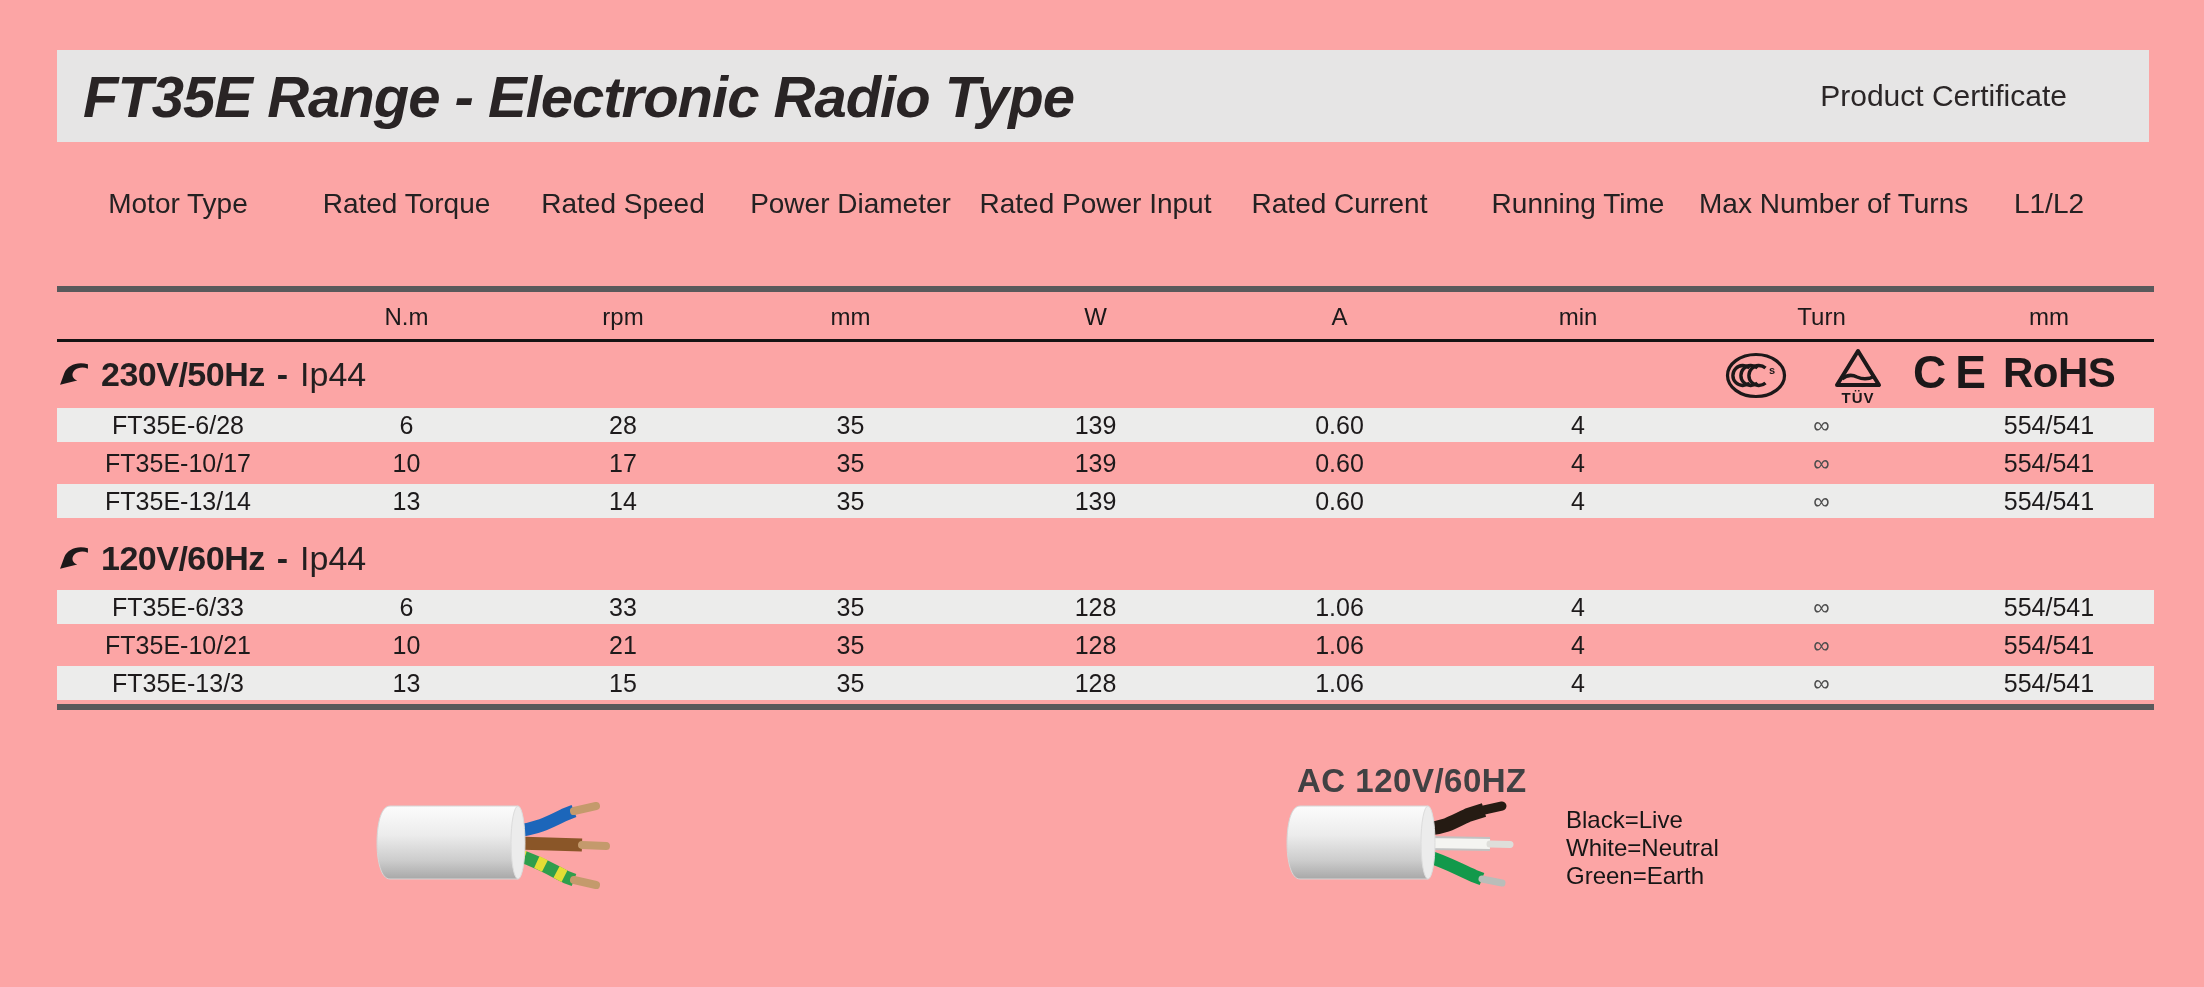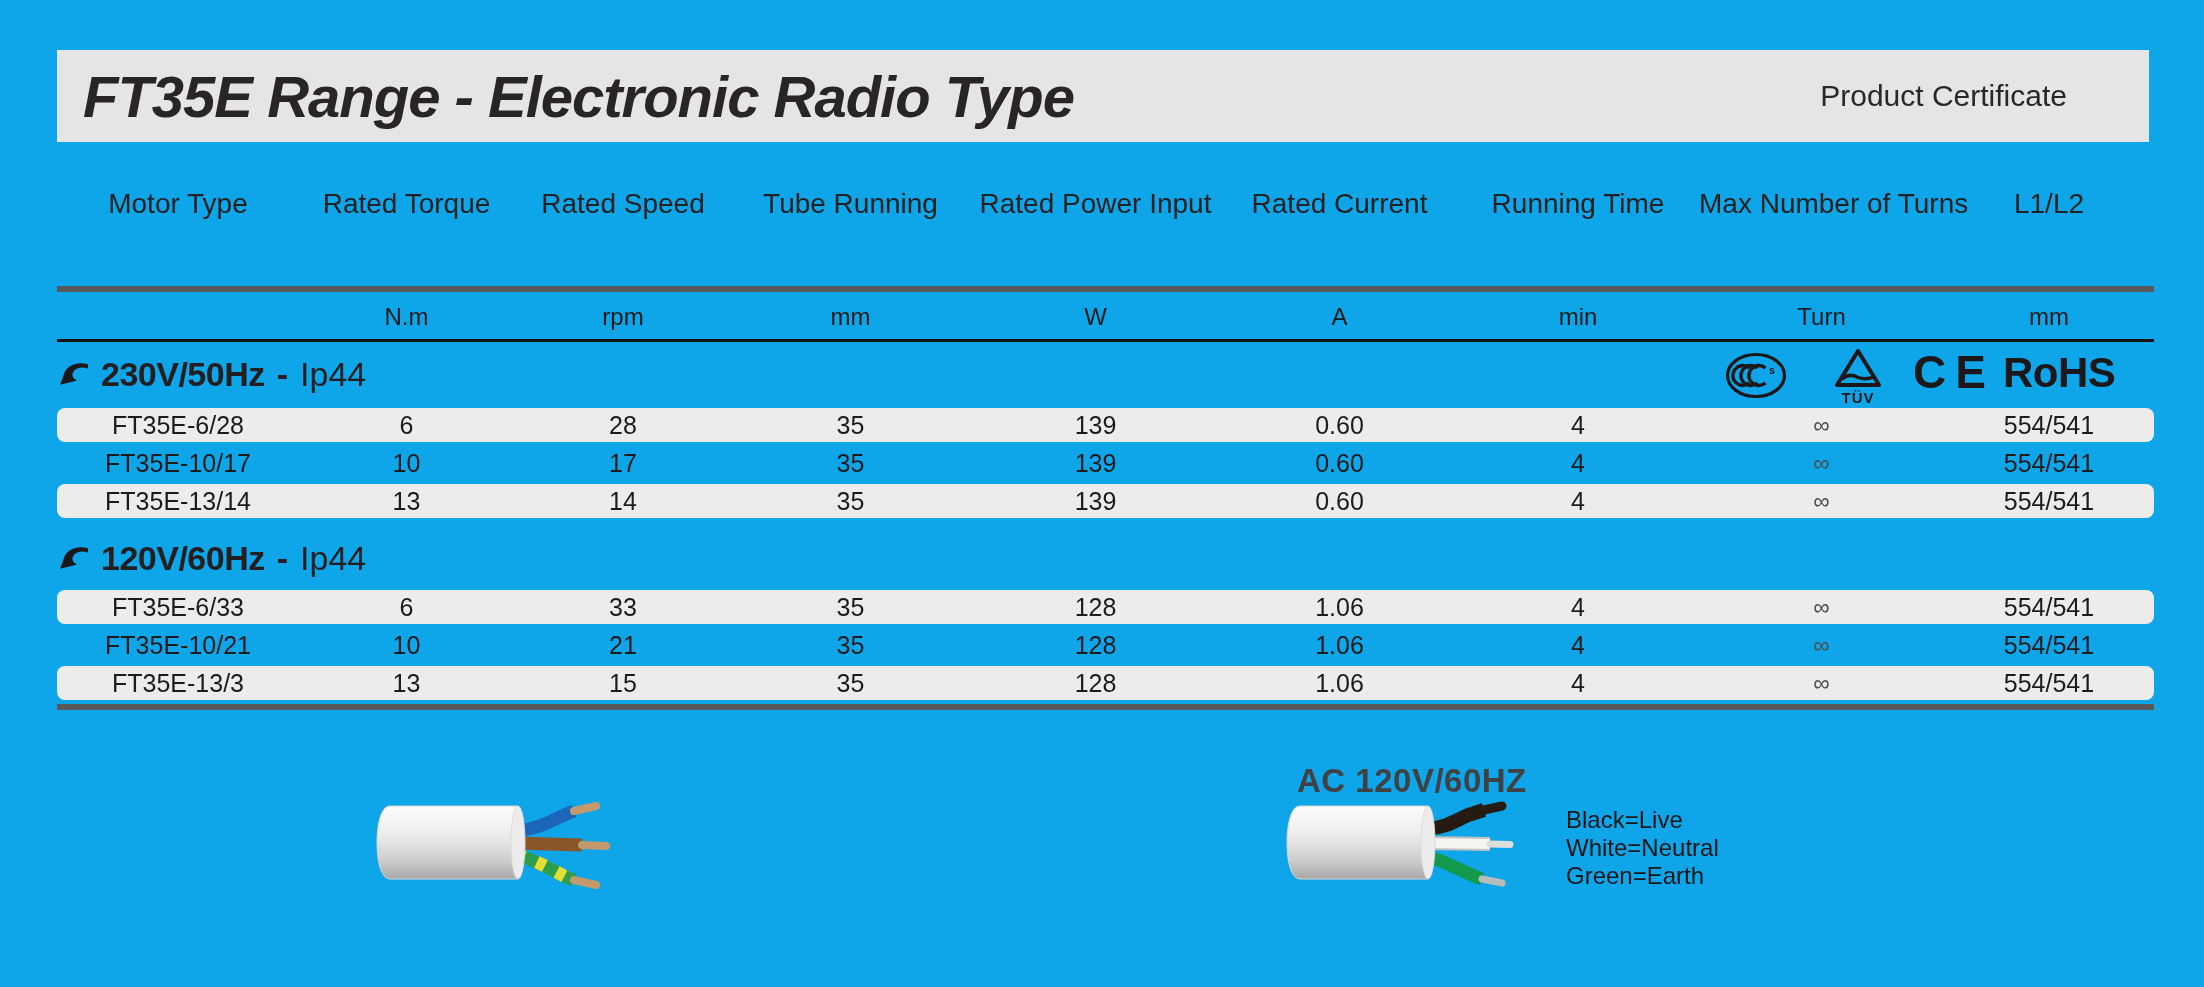--- a/index.html
+++ b/index.html
@@ -3,7 +3,7 @@
 <meta charset="utf-8">
 <style>
   html,body{margin:0;padding:0;background:#fff;}
-  .page{position:relative;width:2204px;height:987px;background:#0ea5e9;
+  .page{position:relative;width:2204px;height:987px;background:#fca5a5;
         font-family:"Liberation Sans",sans-serif;color:#231f20;overflow:hidden;}
 
   

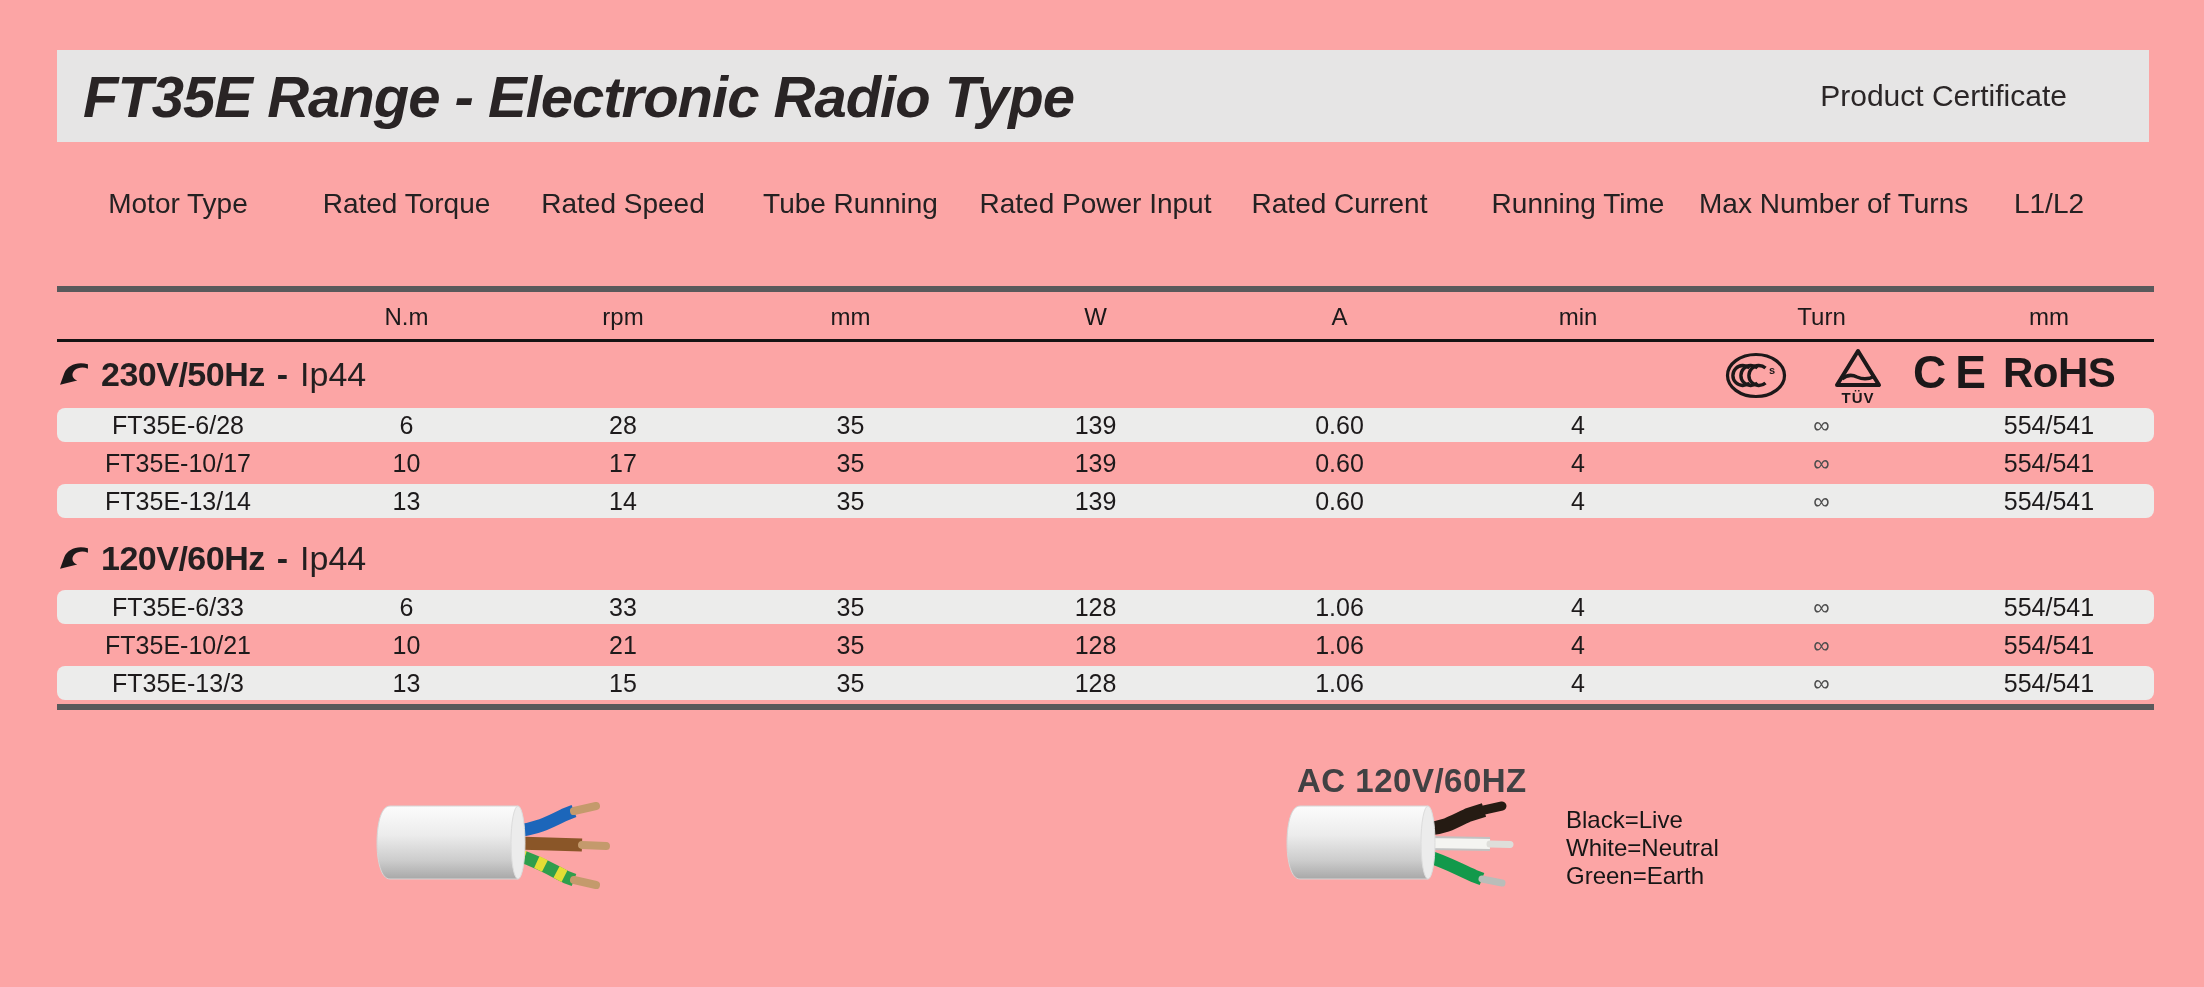--- a/index.html
+++ b/index.html
@@ -74,7 +74,7 @@
     <div class="cell">Motor Type</div>
     <div class="cell">Rated Torque</div>
     <div class="cell">Rated Speed</div>
-    <div class="cell">Tube Running</div>
+    <div class="cell">Power Diameter</div>
     <div class="cell">Rated Power Input</div>
     <div class="cell">Rated Current</div>
     <div class="cell">Running Time</div>

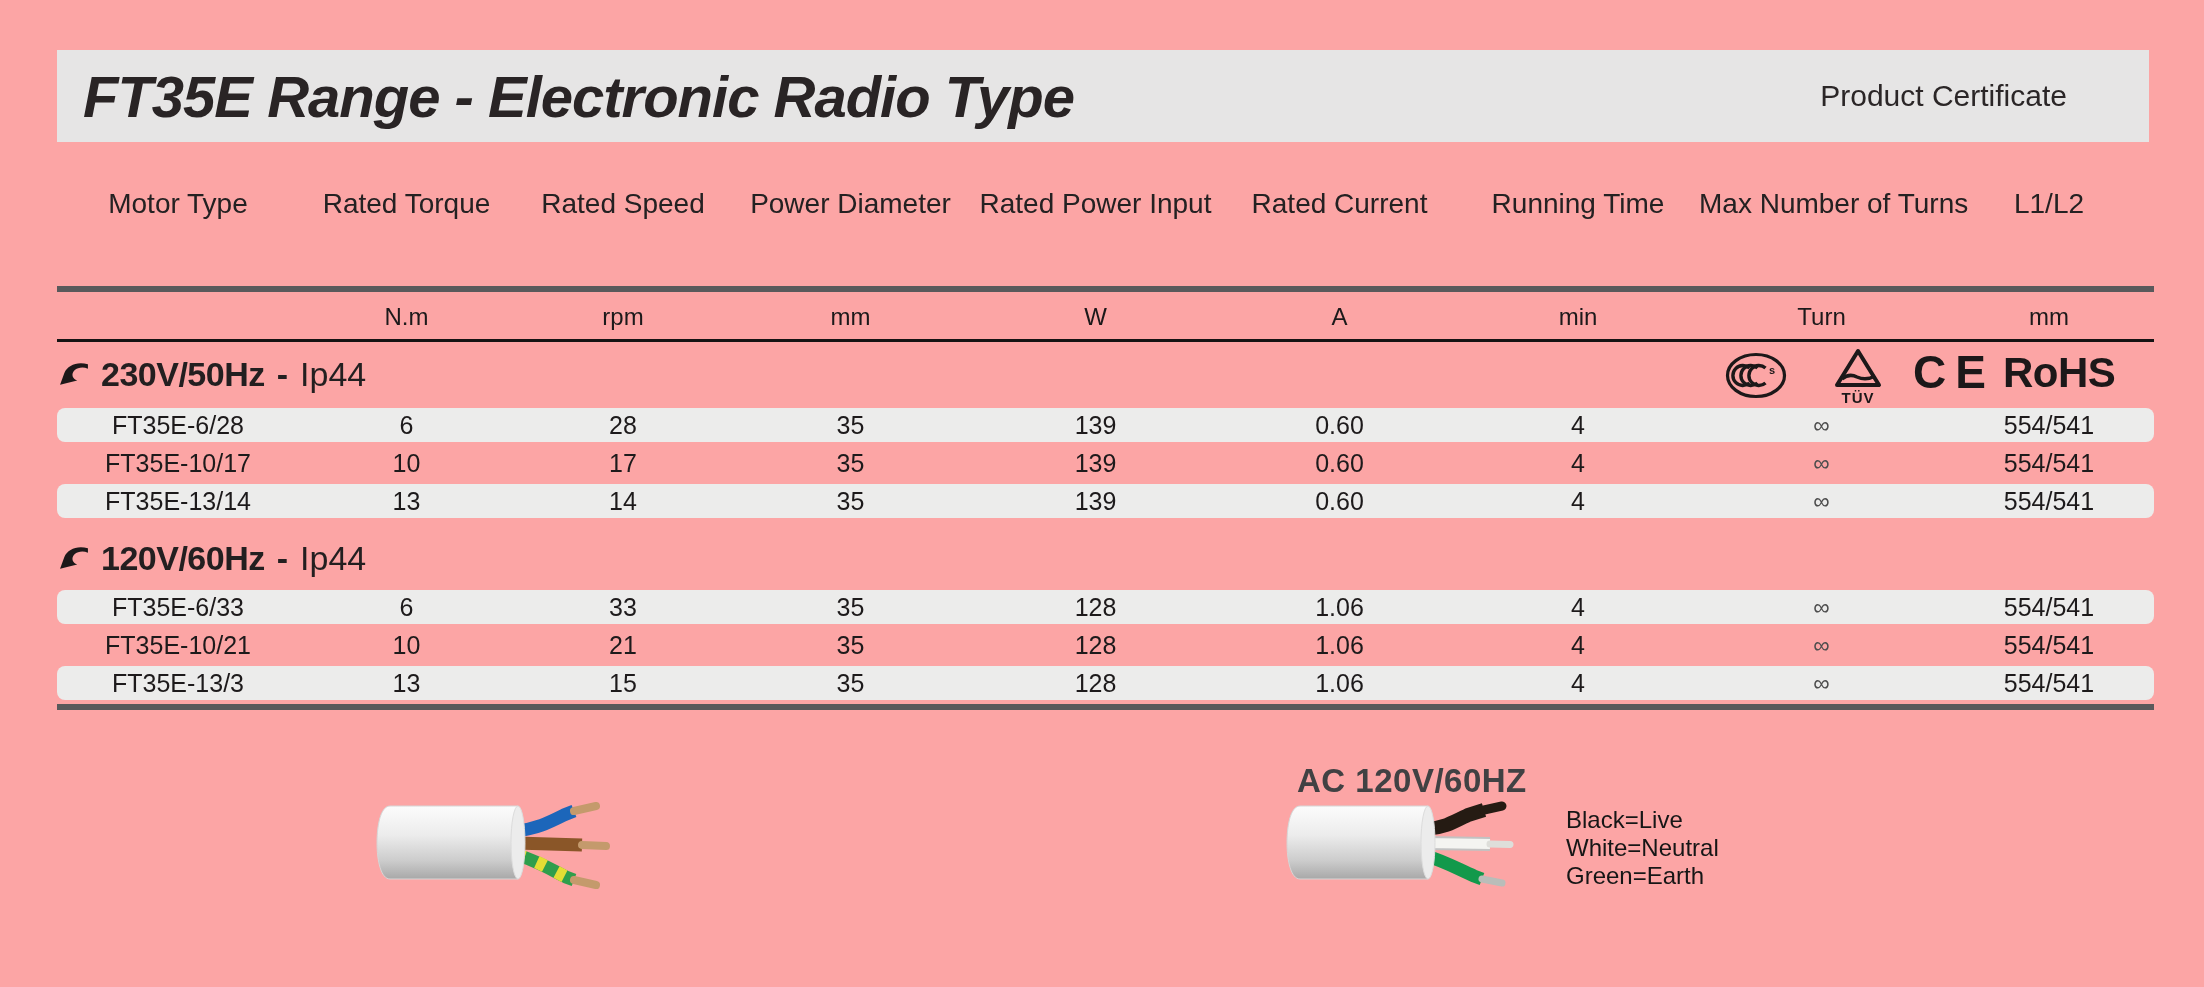--- a/index.html
+++ b/index.html
@@ -44,7 +44,7 @@
   .rows{position:absolute;left:57px;width:2097px;display:flex;flex-direction:column;gap:4px;}
   .rows-s1{top:408px;} .rows-s2{top:590px;}
   .row{display:grid;grid-template-columns:242px 215px 218px 237px 253px 235px 242px 245px 210px;
-       height:34px;align-items:center;text-align:center;font-size:25px;color:#1d1a1b;border-radius:8px;}
+       height:34px;align-items:center;text-align:center;font-size:25px;color:#1d1a1b;}
   .row-striped{background:#ececeb;}
   .cell{white-space:nowrap;}
   .cell-turn{font-size:23px;color:#4d4d4d;}

